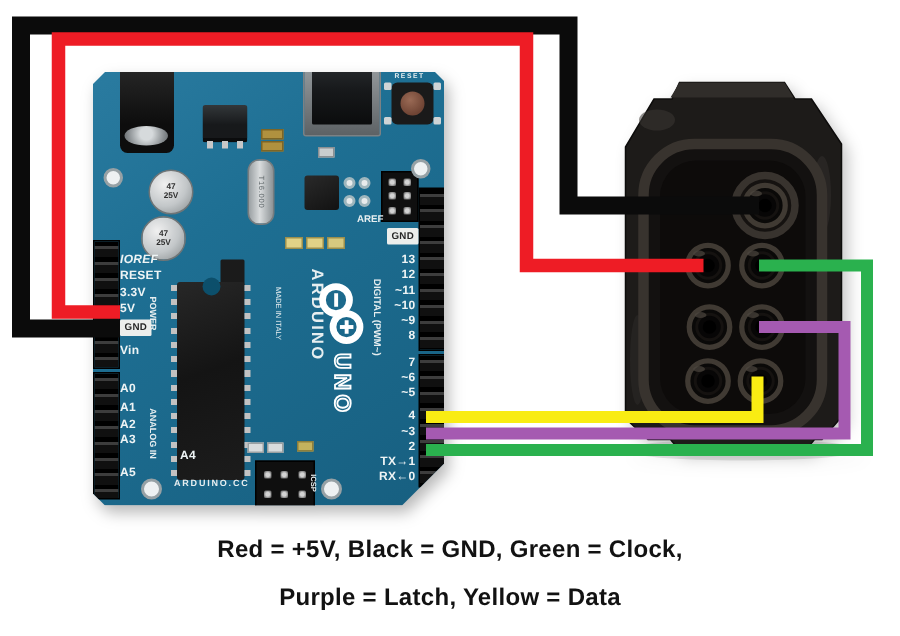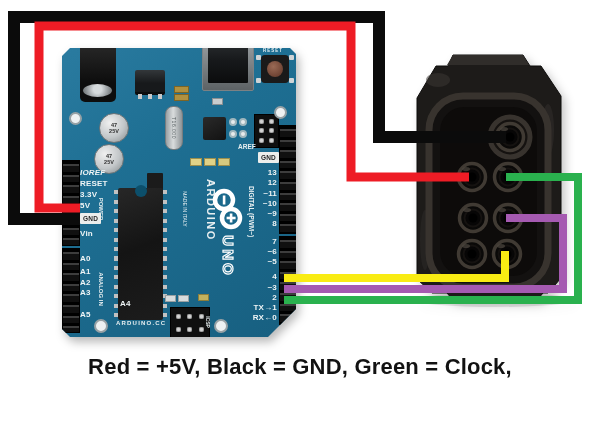--- a/index.html
+++ b/index.html
@@ -51,7 +51,7 @@
 
   
   .caption{position:absolute;left:0;right:0;top:351px;text-align:center;font-weight:bold;
-           font-size:22px;line-height:32px;color:#121212;letter-spacing:.2px;}
+           font-size:16px;line-height:32px;color:#121212;letter-spacing:.2px;}
 </style>
 </head>
 <body>

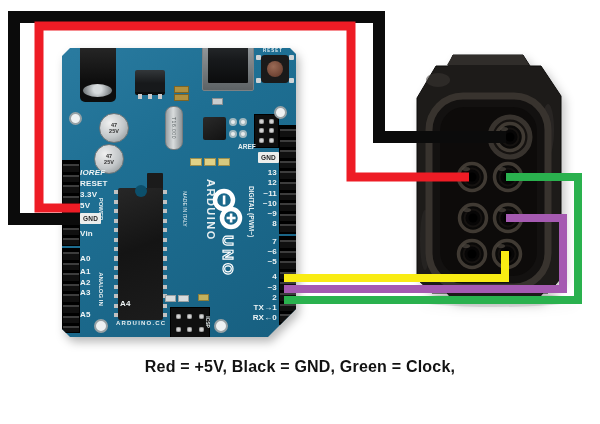--- a/index.html
+++ b/index.html
@@ -261,6 +261,7 @@
 
   <div class="caption">
     <div>Red = +5V, Black = GND, Green = Clock,</div>
+    <div>Purple = Latch, Yellow = Data</div>
   </div>
 </div>
 

